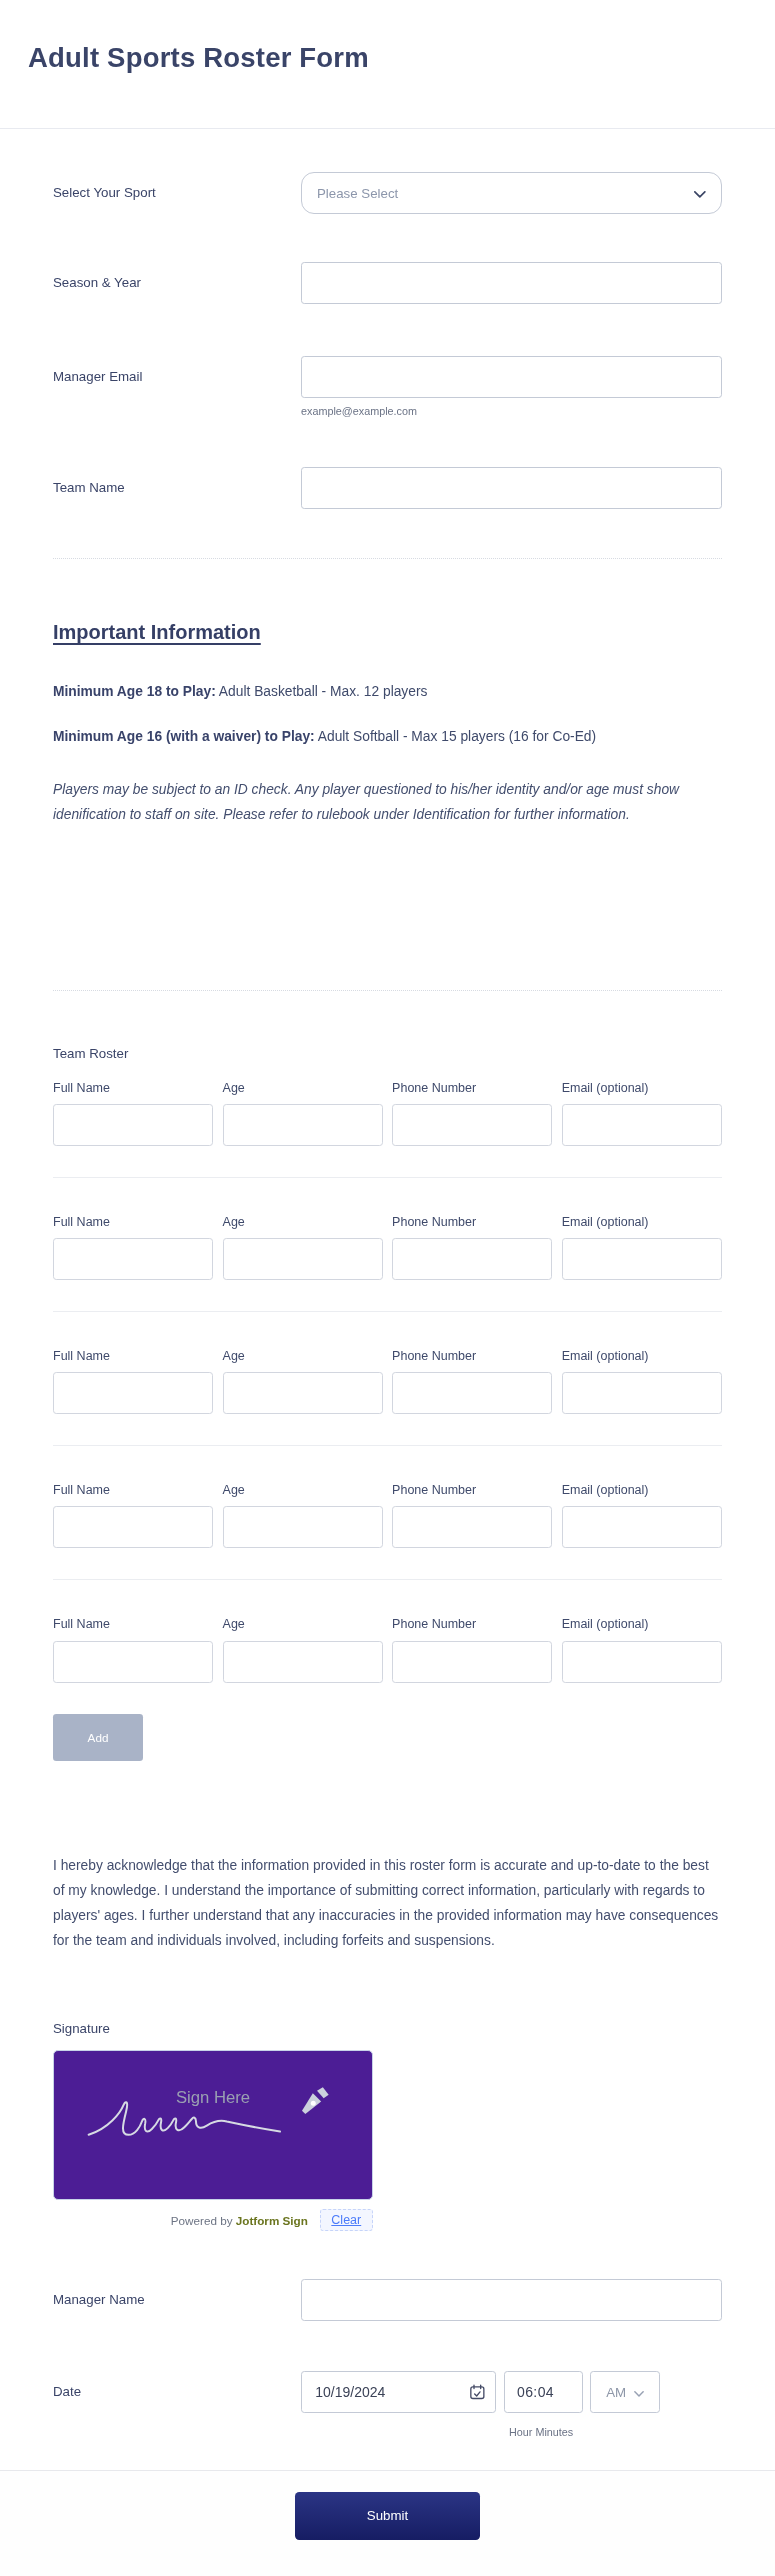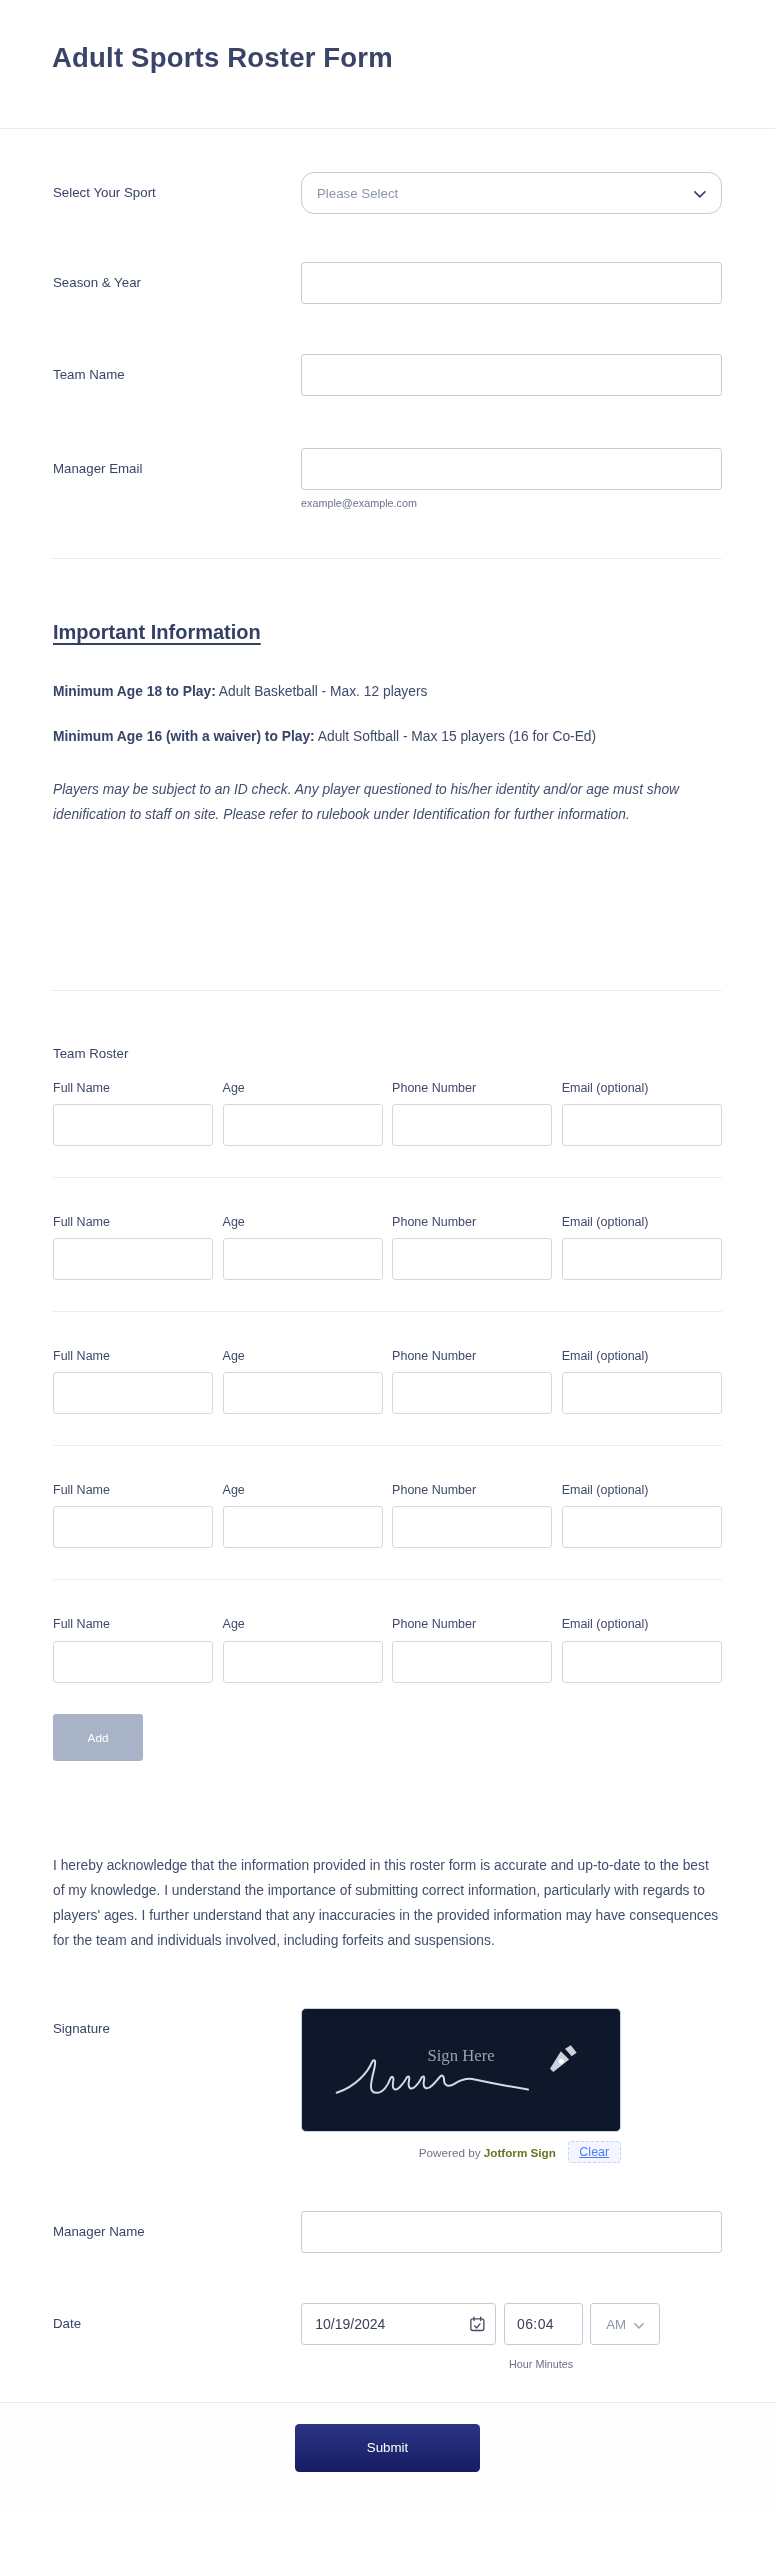--- a/index.html
+++ b/index.html
@@ -16,7 +16,7 @@
   
   .form-header {
     height: 129px;
-    padding: 42px 52px 0;
+    padding: 42px 28px 0;
     border-bottom: 0.8px solid #e8eaf0;
   }
   .form-header h1 {

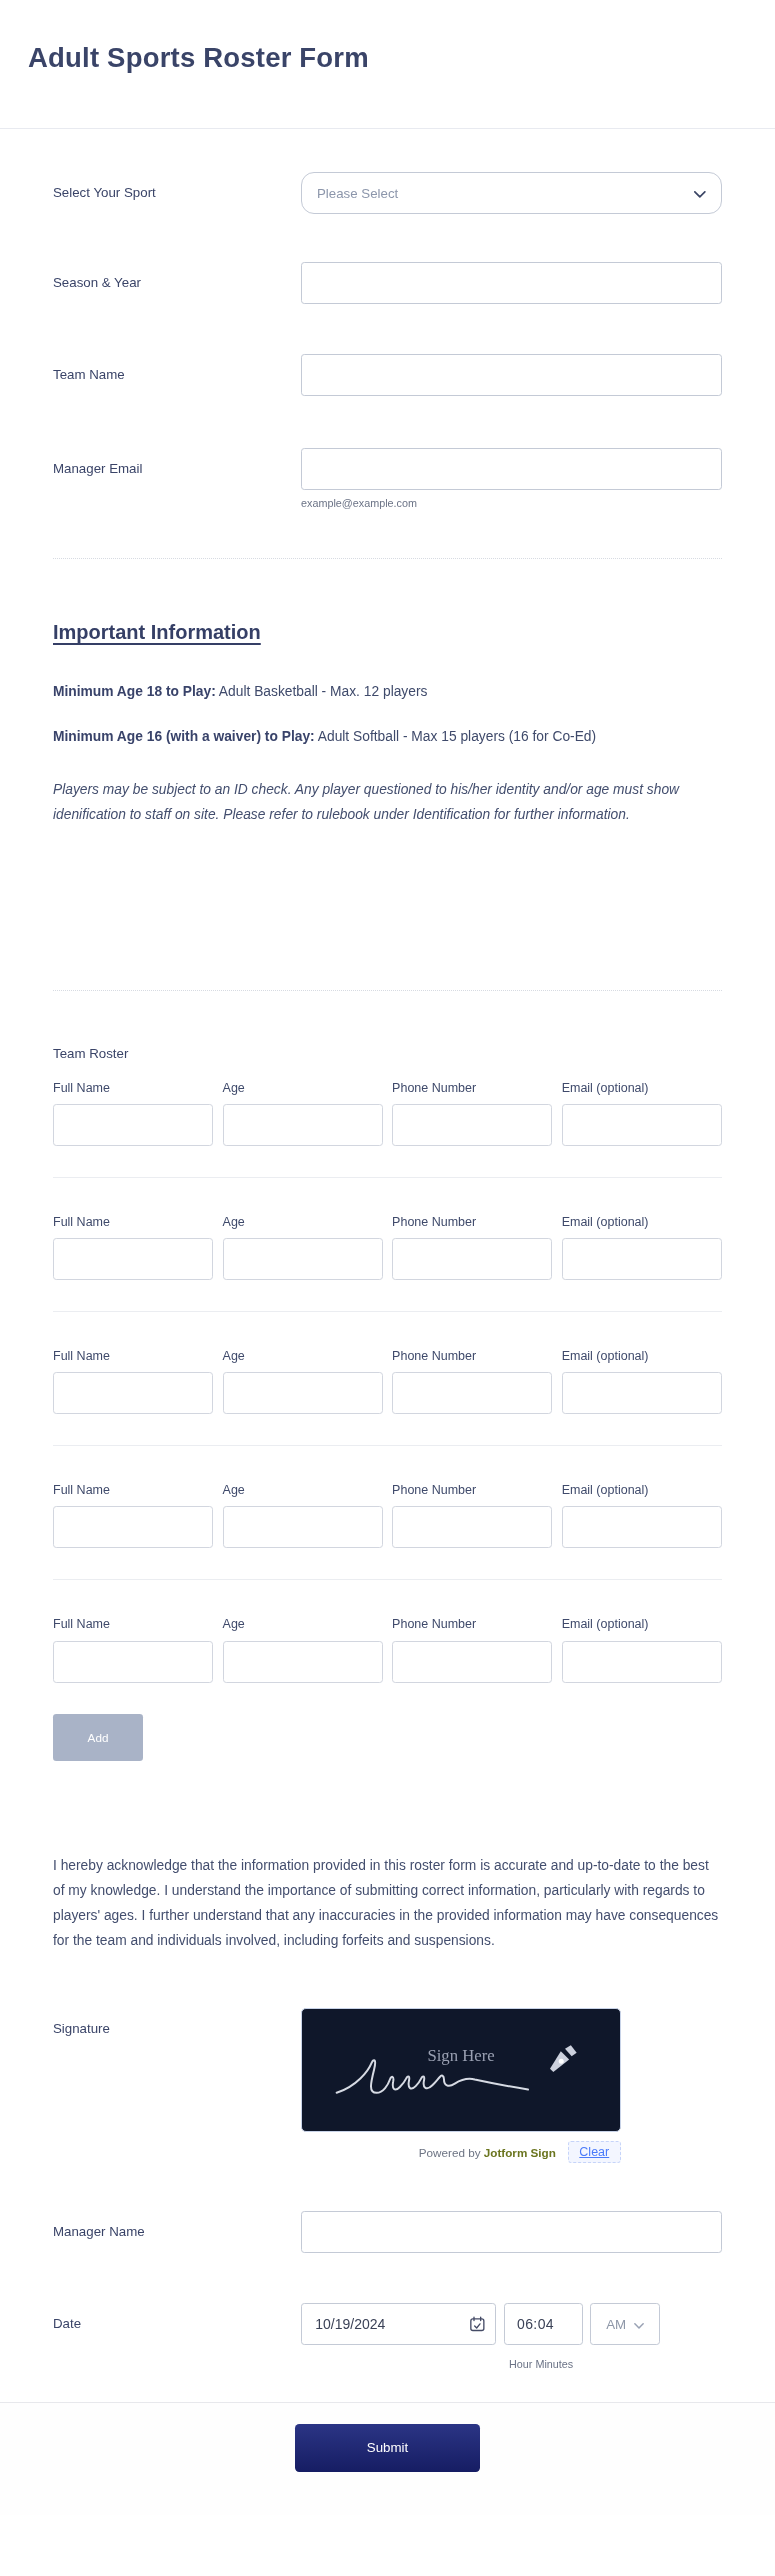--- a/index.html
+++ b/index.html
@@ -191,18 +191,18 @@
       </div>
     </div>
 
+    <div class="q-row mt-q4">
+      <div class="q-label">Manager Email</div>
+      <div class="field-col">
+        <input class="text-input" type="text" value="" style="">
+        <div class="hint">example@example.com</div>
+      </div>
+    </div>
+
     <div class="q-row mt-q3">
       <div class="q-label">Team Name</div>
       <div class="field-col">
         <input class="text-input" type="text" value="" style="">
-      </div>
-    </div>
-
-    <div class="q-row mt-q4">
-      <div class="q-label">Manager Email</div>
-      <div class="field-col">
-        <input class="text-input" type="text" value="" style="">
-        <div class="hint">example@example.com</div>
       </div>
     </div>
 

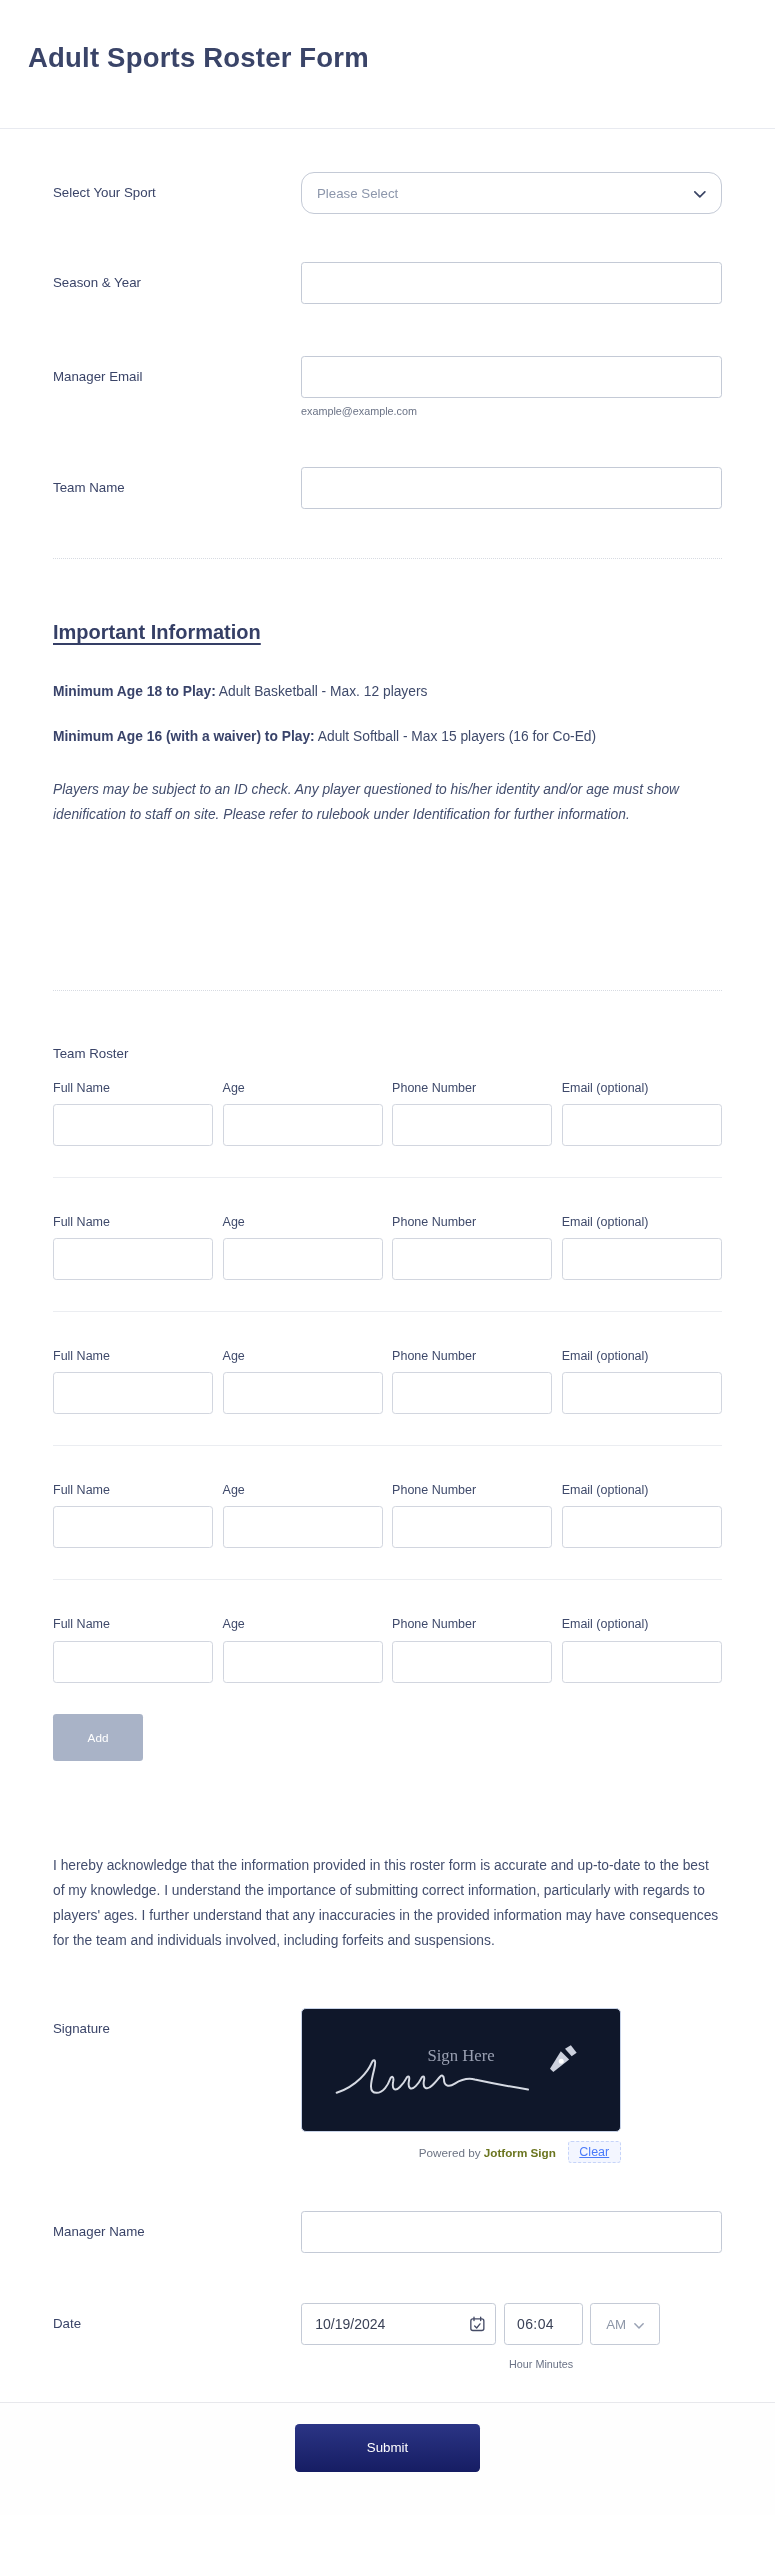--- a/index.html
+++ b/index.html
@@ -100,7 +100,7 @@
   .ack { margin: 92px 0 0; max-width: 668px; font-size: 13.8px; line-height: 25px; color: #434e6e; }
 
   
-  .sig-row { margin-top: 55px; }
+  .sig-row { margin-top: 55px; flex-direction: column; }
   .sig-box {
     position: relative; width: 320px; height: 124px;
     border: 0.8px solid #c8d3e8; border-radius: 5px; background: #0f172a;

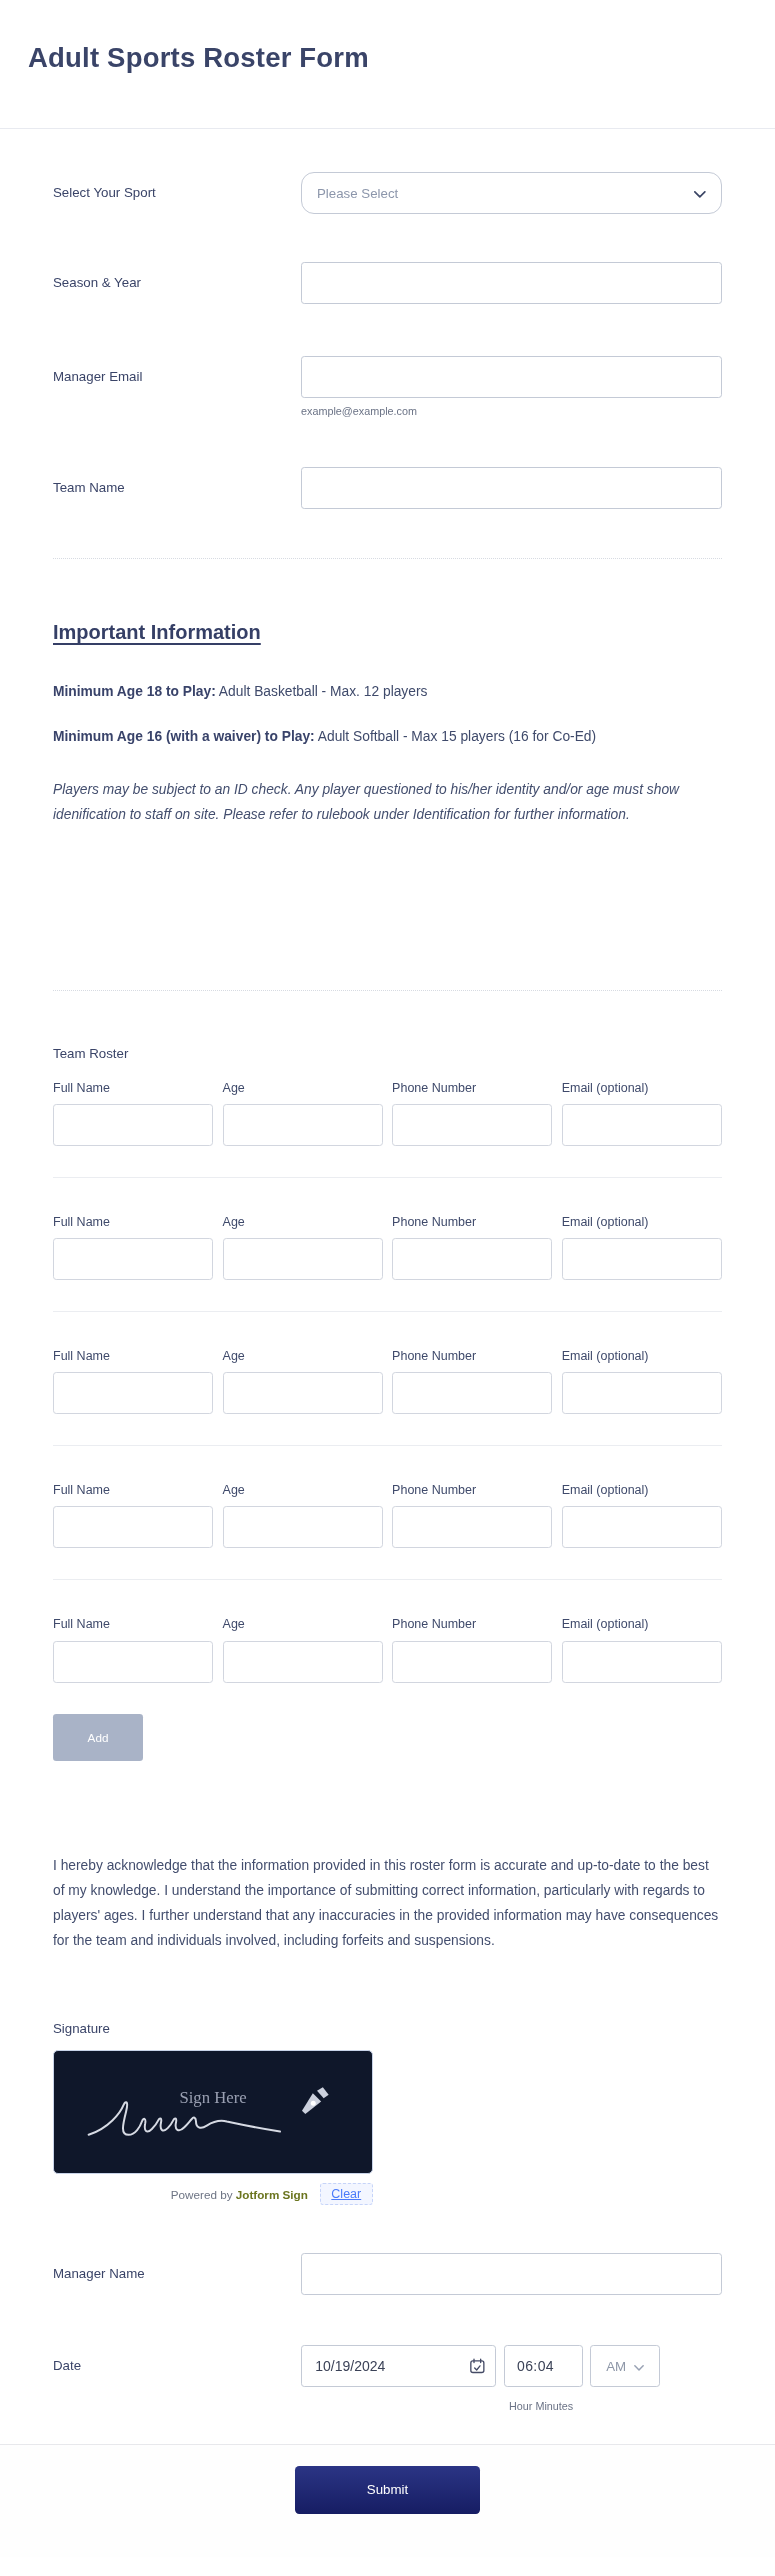--- a/index.html
+++ b/index.html
@@ -102,10 +102,9 @@
   
   .sig-row { margin-top: 55px; flex-direction: column; }
   .sig-box {
-    position: relative; width: 320px; height: 124px;
-    border: 0.8px solid #c8d3e8; border-radius: 5px; background: #0f172a;
+    position: relative; width: 320px; height: 150px;
+    border: 0.8px solid #c8d3e8; border-radius: 5px; background: #4c1d95;
     cursor: crosshair;
-    font-family: Liberation Serif, serif;
   }
   .sign-here {
     position: absolute; top: 37px; left: 0; right: 0;

